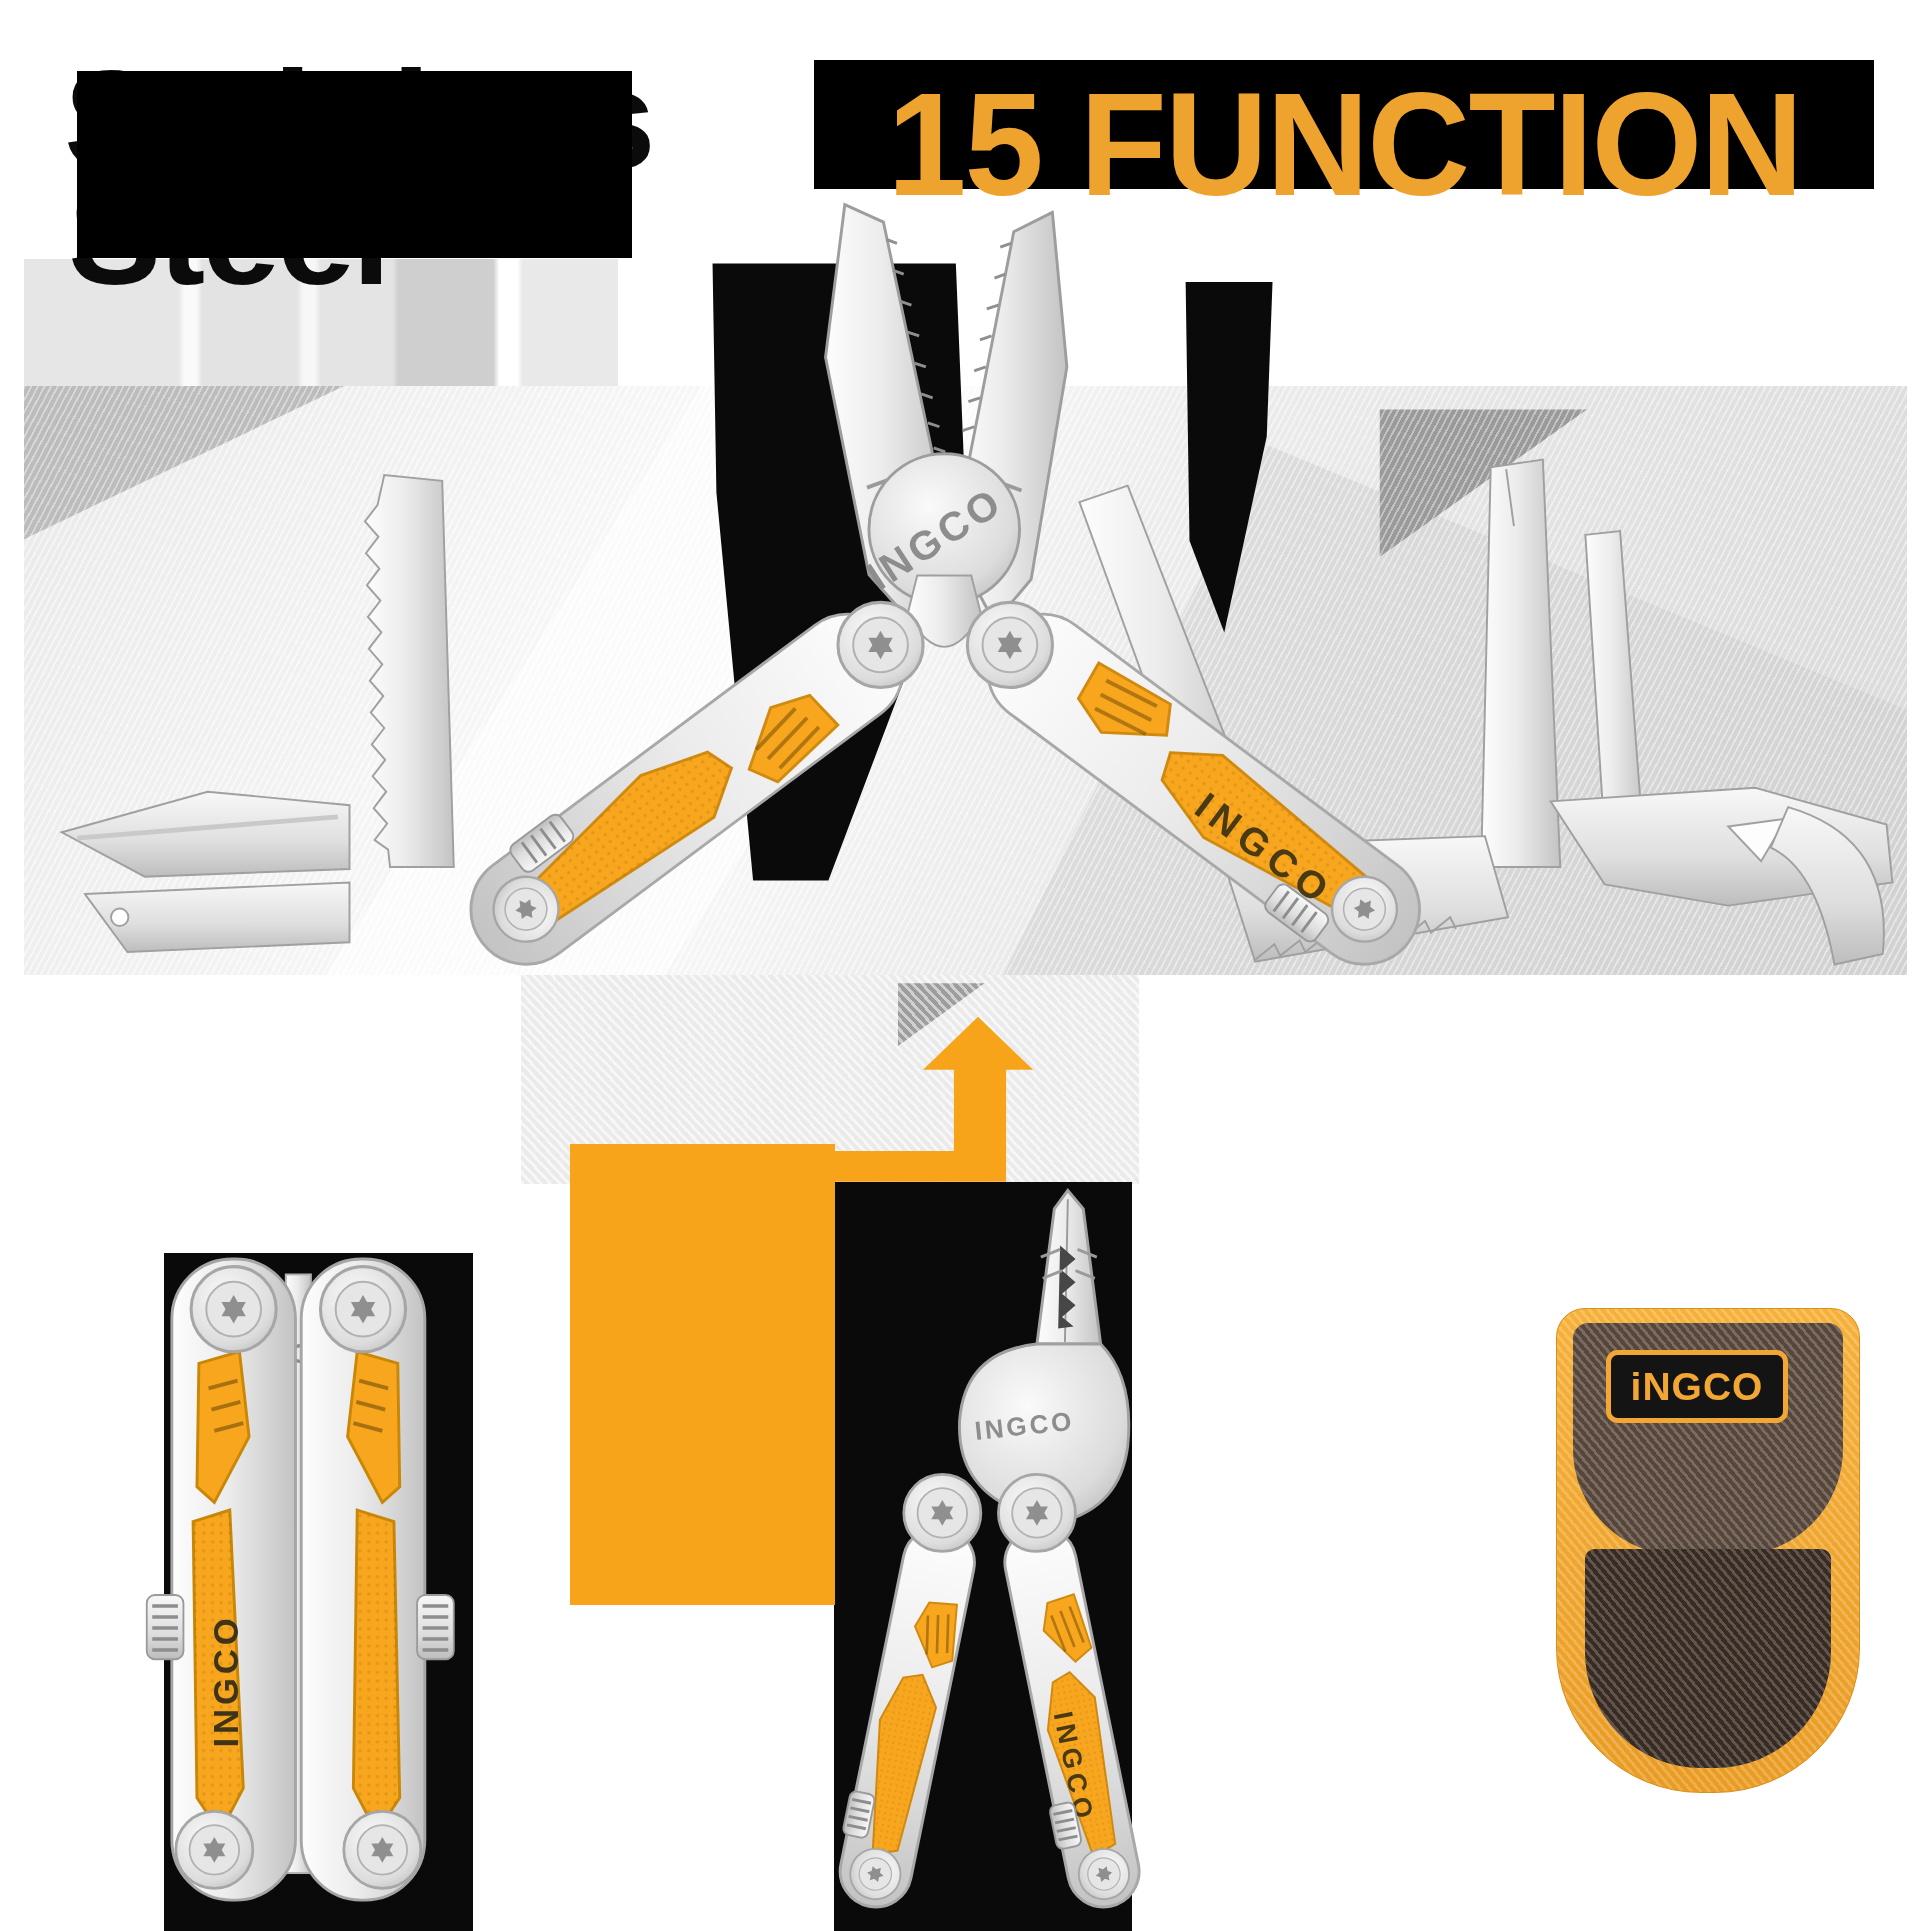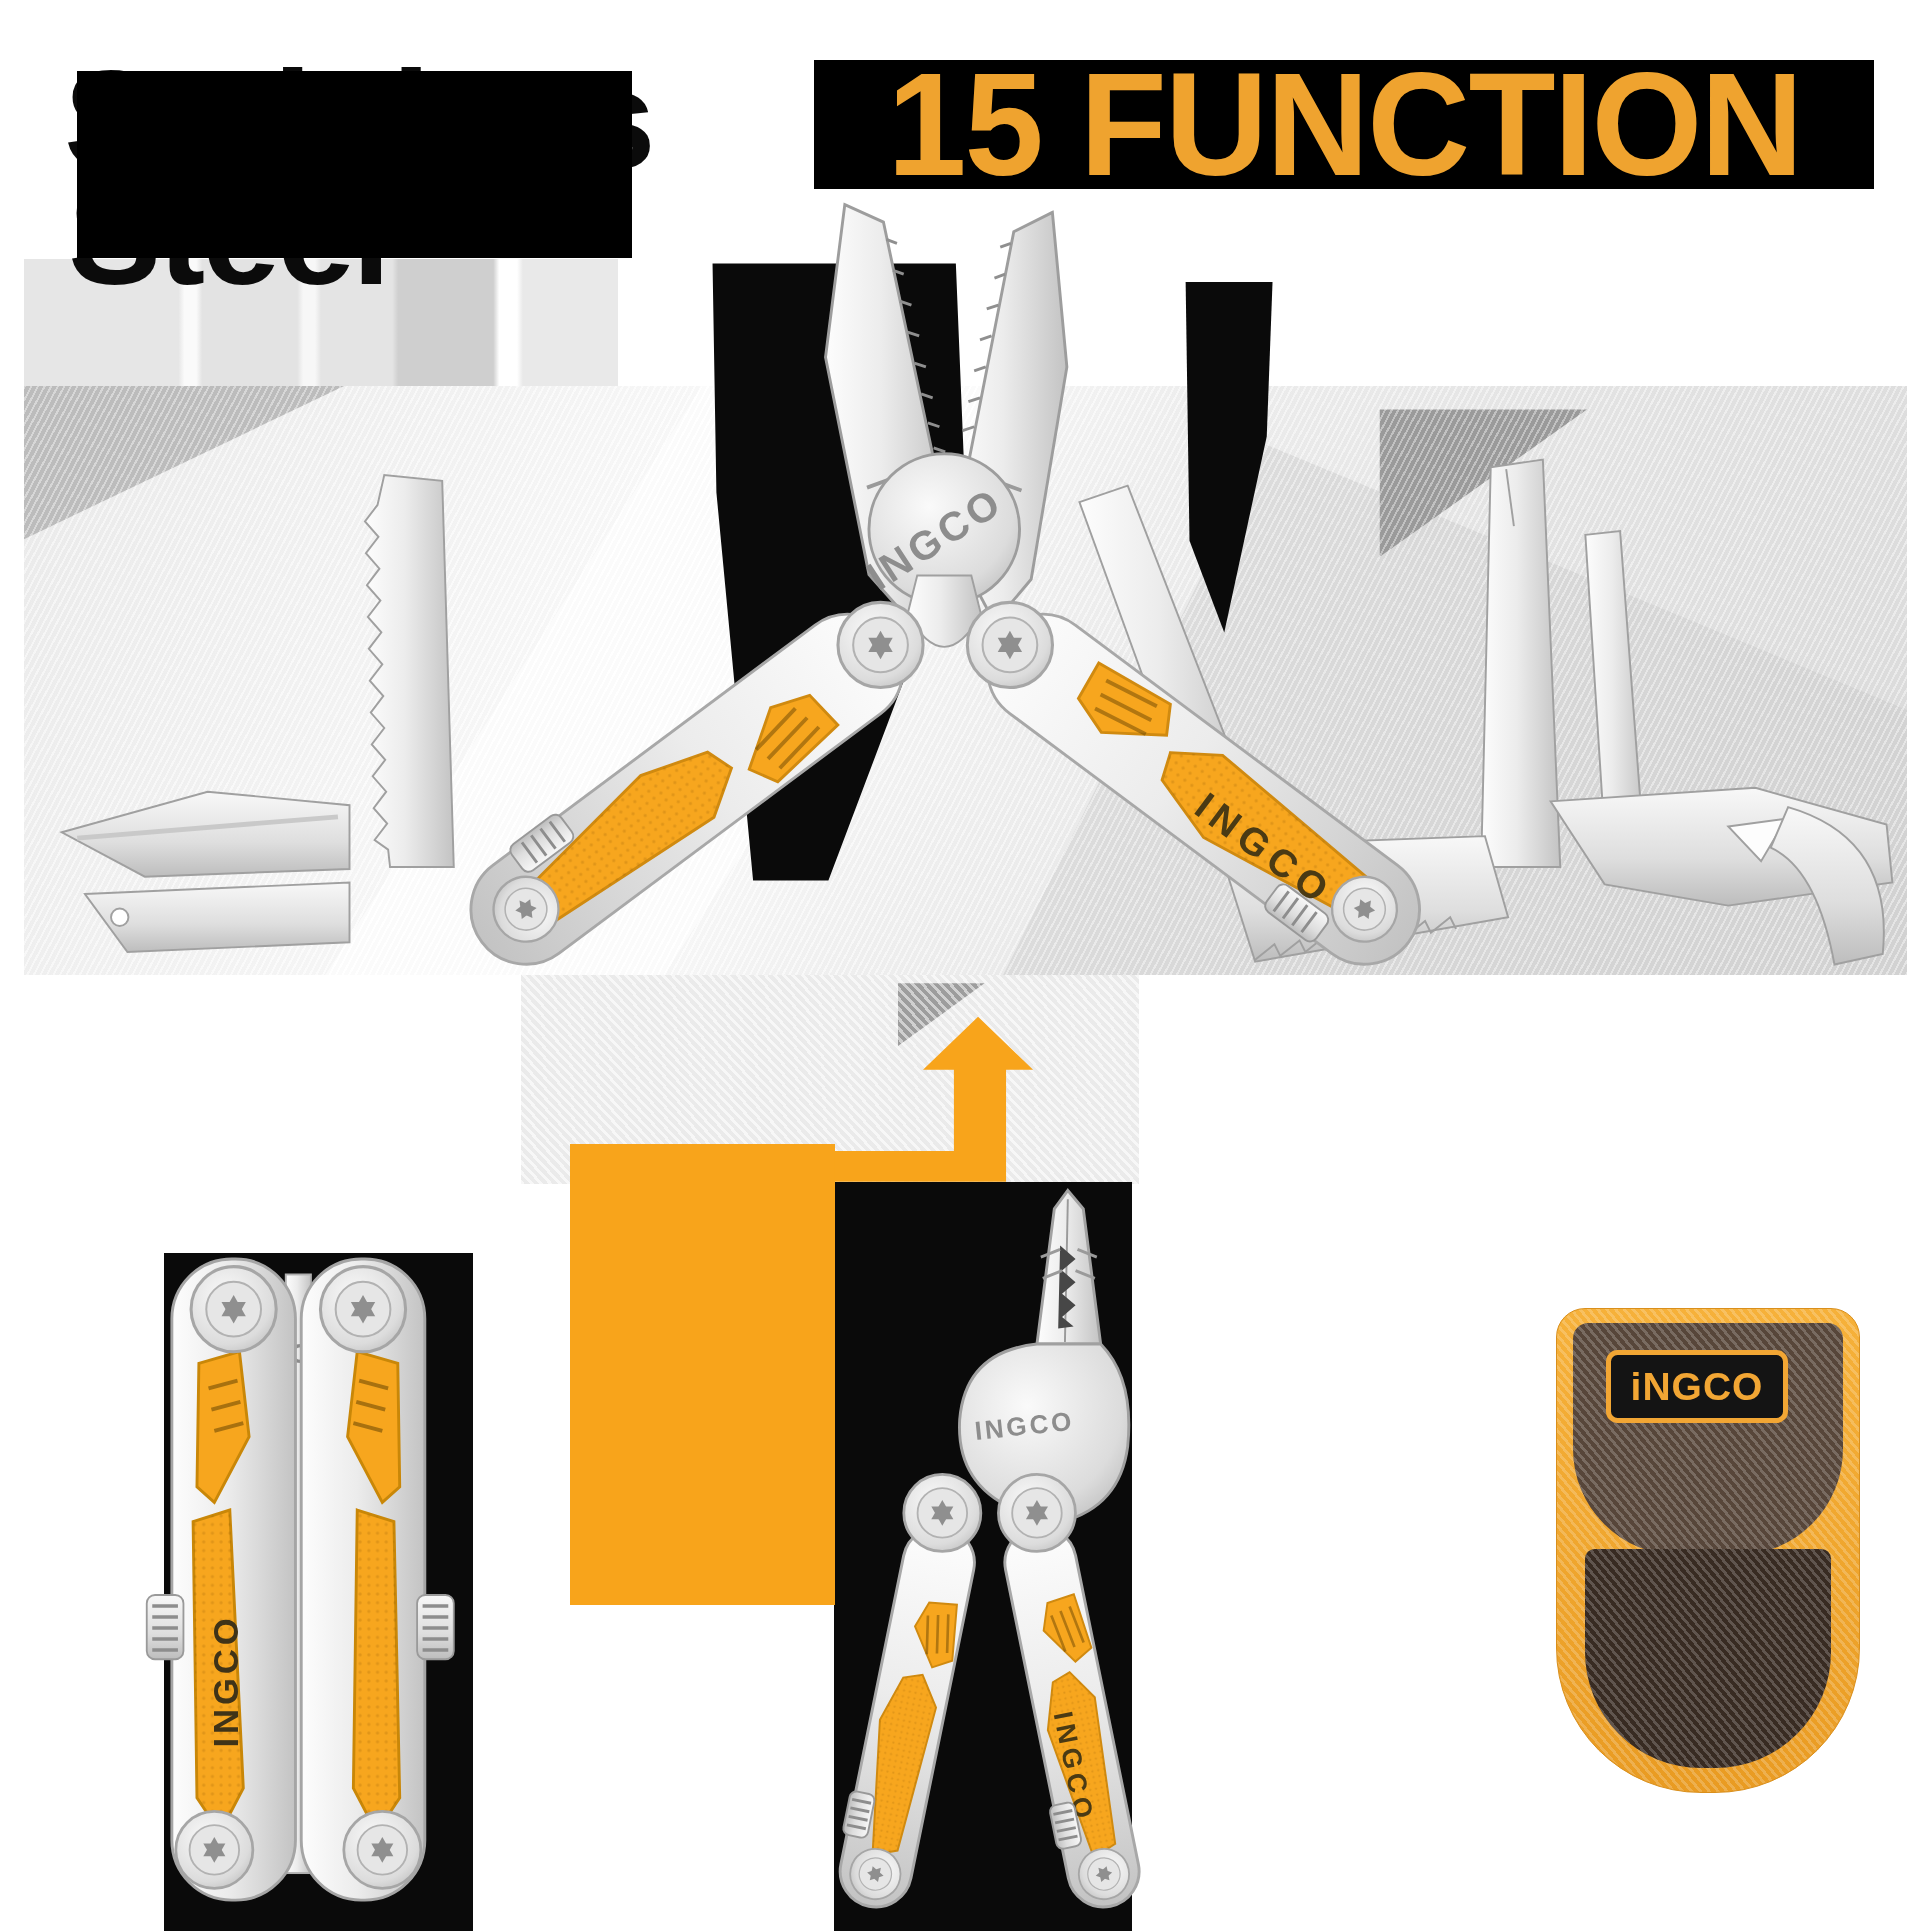--- a/index.html
+++ b/index.html
@@ -31,7 +31,7 @@
   #title .l2{position:absolute;left:68px;top:166px;font-size:140px;white-space:nowrap;}
   #censor{left:77px;top:71px;width:555px;height:187px;background:#000;z-index:4;}
   #banner{left:814px;top:60px;width:1060px;height:129px;background:#000;z-index:4;
-    display:flex;align-items:center;justify-content:center;}
+    display:flex;justify-content:center;}
   #banner .txt{color:#EFA32F;font-size:147px;font-weight:bold;letter-spacing:-1.9px;
     transform:scaleX(.97);white-space:nowrap;}
   

